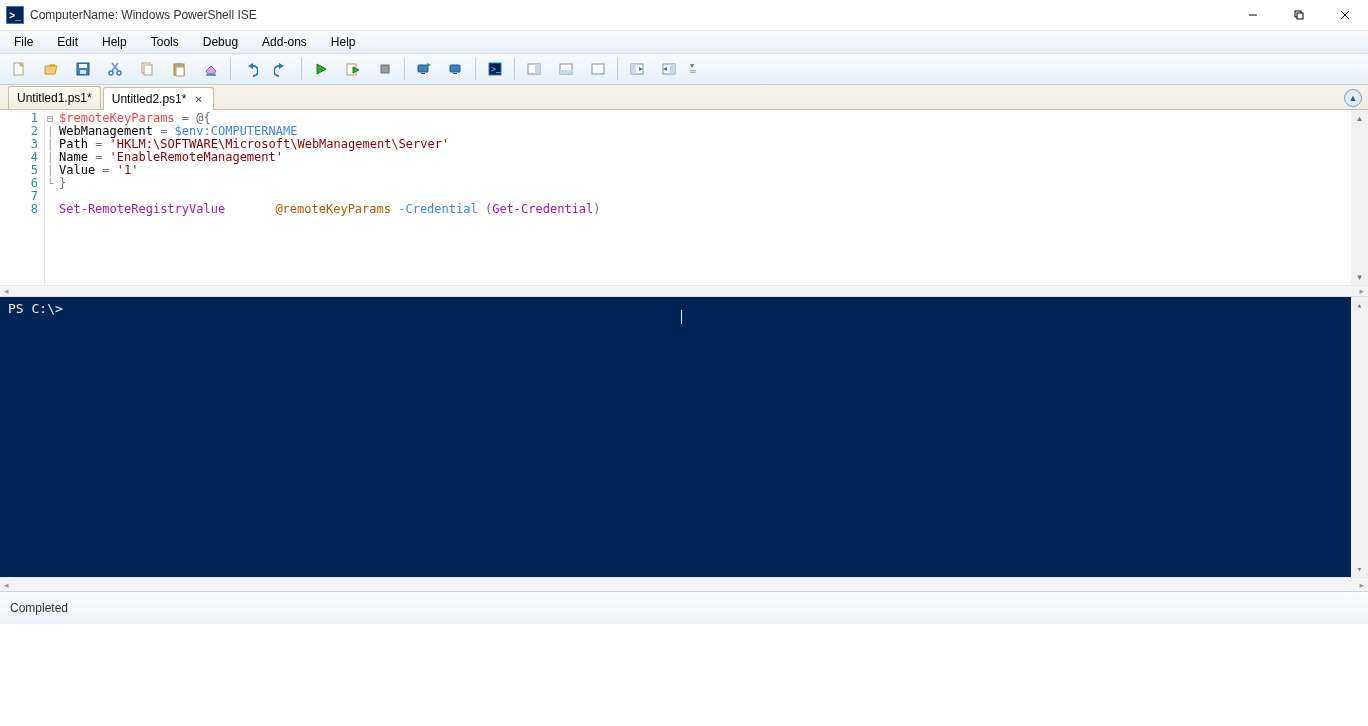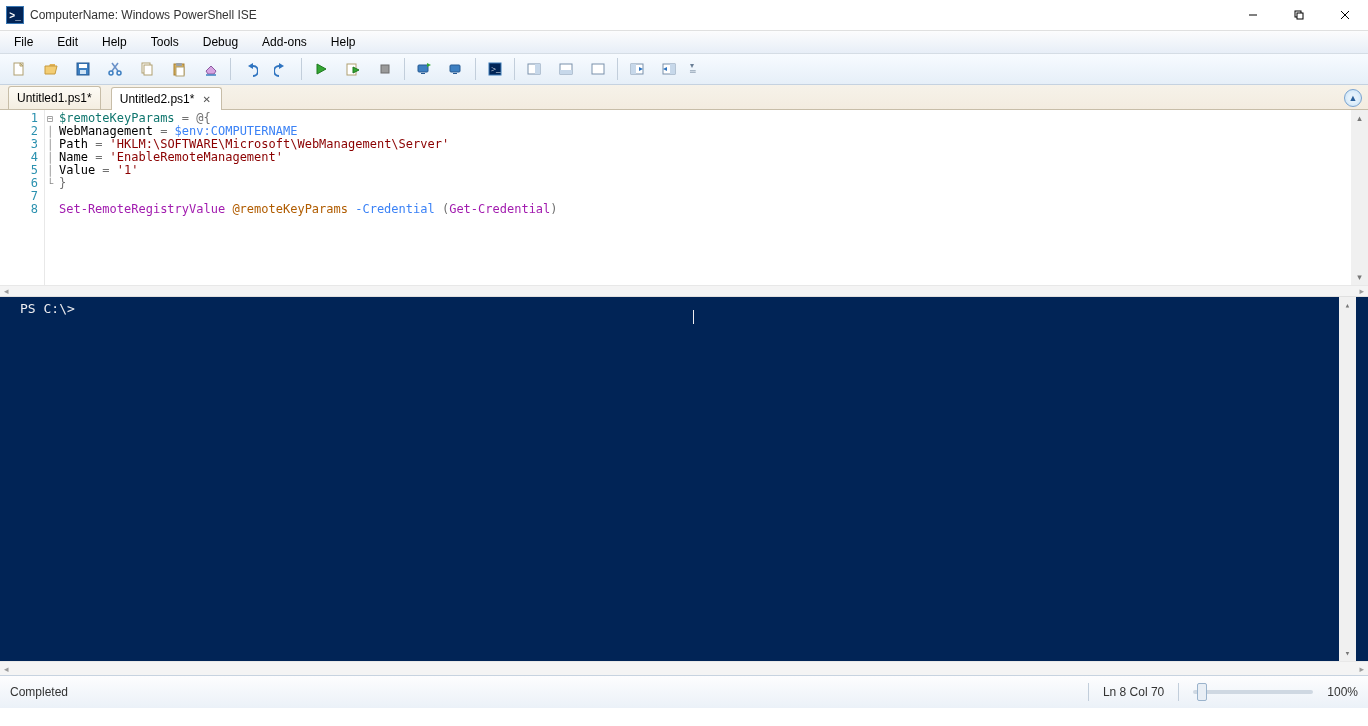--- a/index.html
+++ b/index.html
@@ -125,7 +125,7 @@
     border-bottom: none;
     border-top-left-radius: 3px;
     border-top-right-radius: 3px;
-    margin-right: 10px;
+    margin-right: 2px;
     font-size: 12px;
     gap: 6px;
     background: linear-gradient(#fdfbf5, #f4eee1);

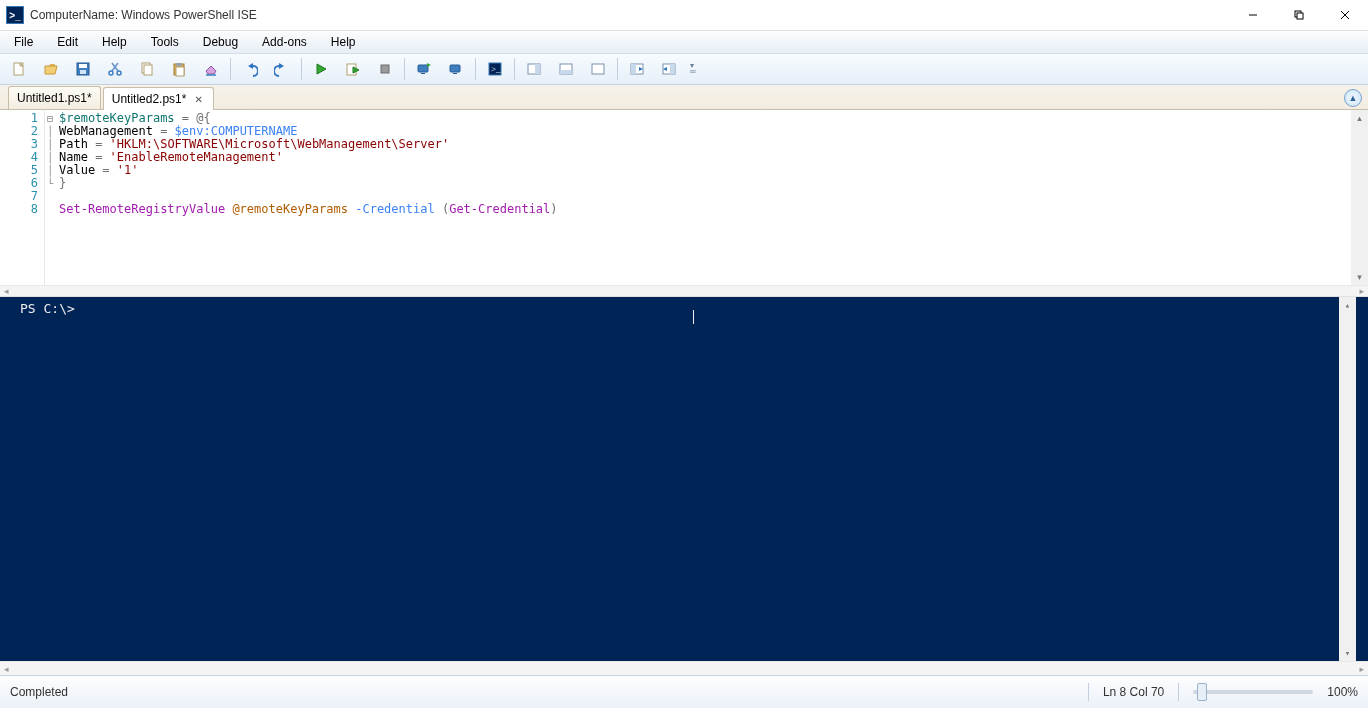--- a/index.html
+++ b/index.html
@@ -197,7 +197,7 @@
     white-space: pre;
     color: #000000;
   }
-  .c-var { color: #0f766e; }       
+  .c-var { color: #ef4444; }       
   .c-gray{ color: #707070; }
   .c-env { color: #3b82f6; }       
   .c-str { color: #8b0000; }       

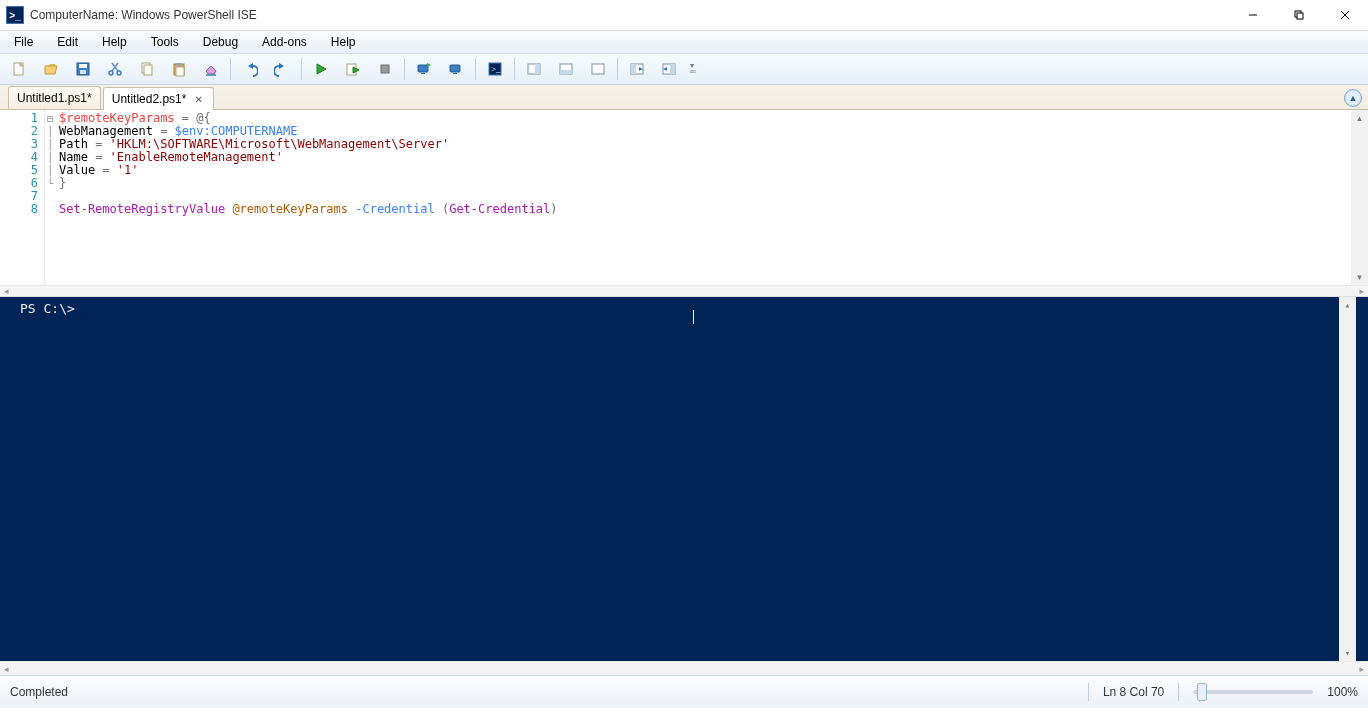--- a/index.html
+++ b/index.html
@@ -202,7 +202,7 @@
   .c-env { color: #3b82f6; }       
   .c-str { color: #8b0000; }       
   .c-cmd { color: #a21caf; }       
-  .c-splat{ color:#b05c00; }       
+  .c-splat{ color:#b05c00;margin-left:43px; }       
   .c-param{ color:#3b82f6; }       
 
   .editor .scrollbar-v {

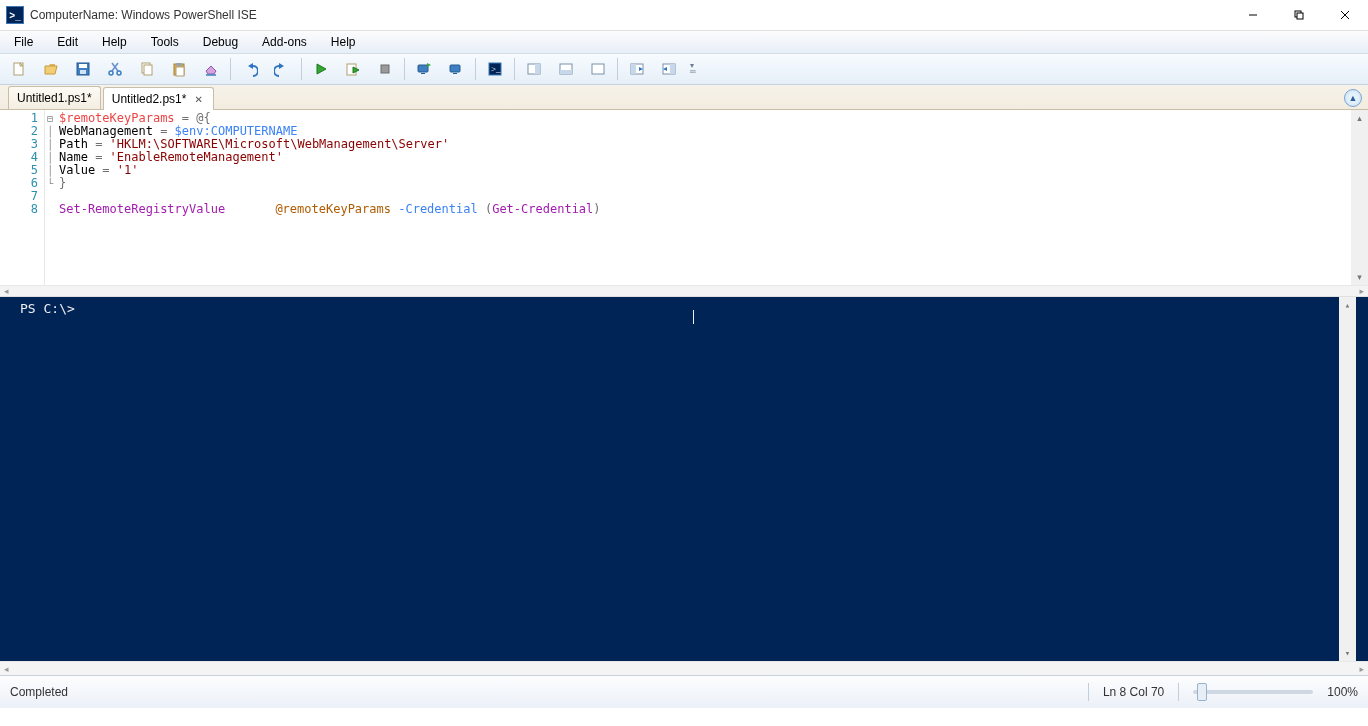--- a/index.html
+++ b/index.html
@@ -238,13 +238,13 @@
 
   
   .console {
-    height: 364px;
+    height: 280px;
     background: #012456;
     color: #eeedf0;
     font-family: Consolas, "Lucida Console", monospace;
     font-size: 13px;
     line-height: 15px;
-    padding: 4px 20px;
+    padding: 4px 8px;
     position: relative;
     display: flex;
     box-sizing: border-box;

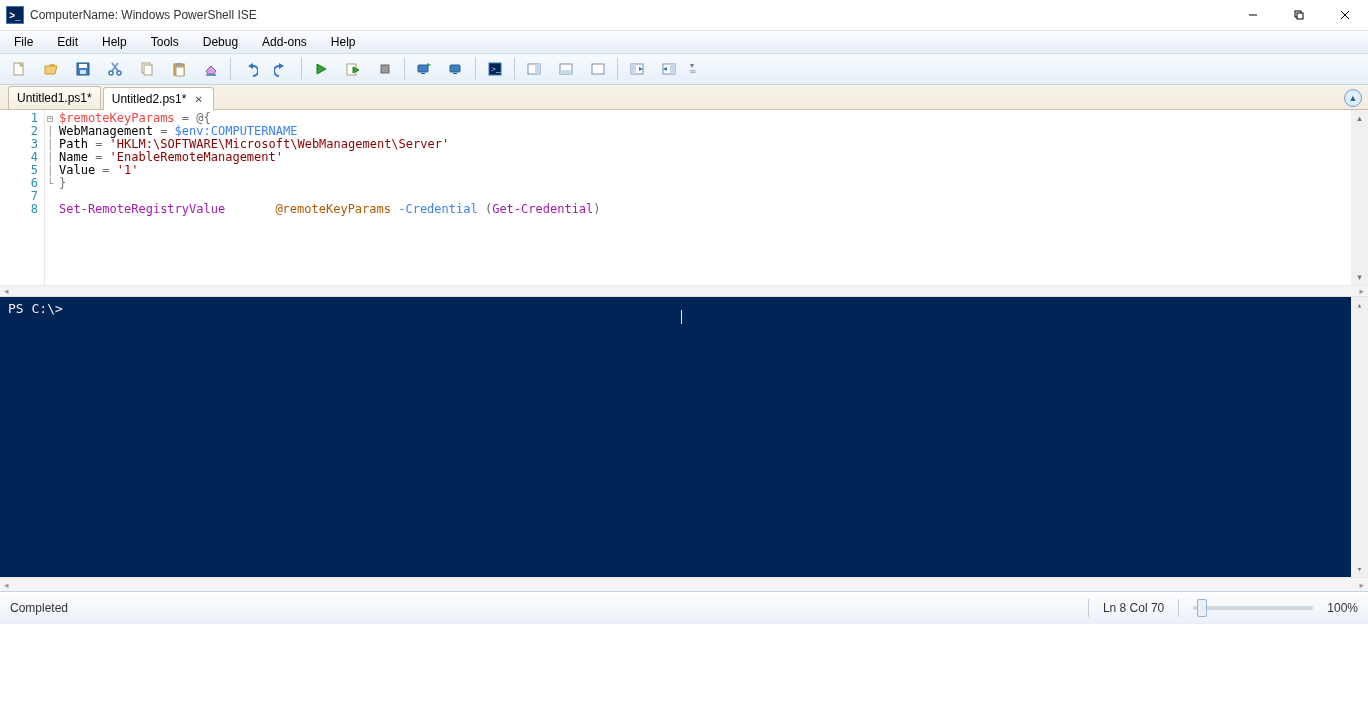--- a/index.html
+++ b/index.html
@@ -563,15 +563,6 @@
 
 <div class="statusbar">
   <span>Completed</span>
-  <div class="right">
-    <span class="sepv"></span>
-    <span>Ln 8  Col 70</span>
-    <span class="sepv"></span>
-    <div class="zoom-slider">
-      <div class="thumb"></div>
-    </div>
-    <span>100%</span>
-  </div>
 </div>
 
 </body></html>

